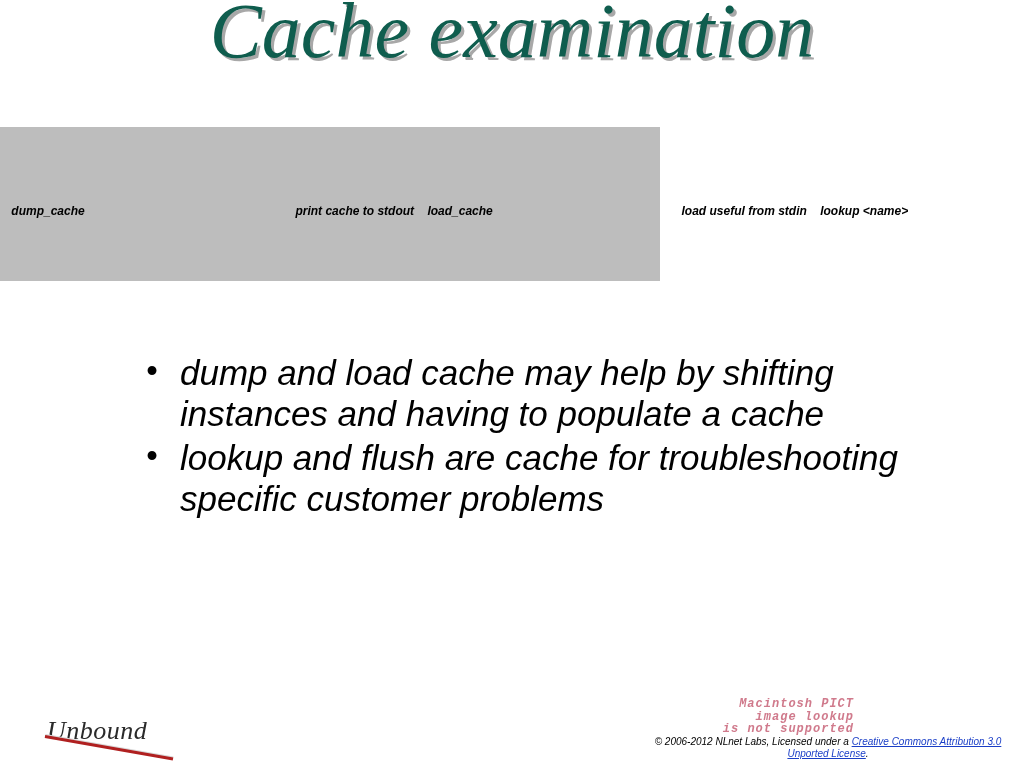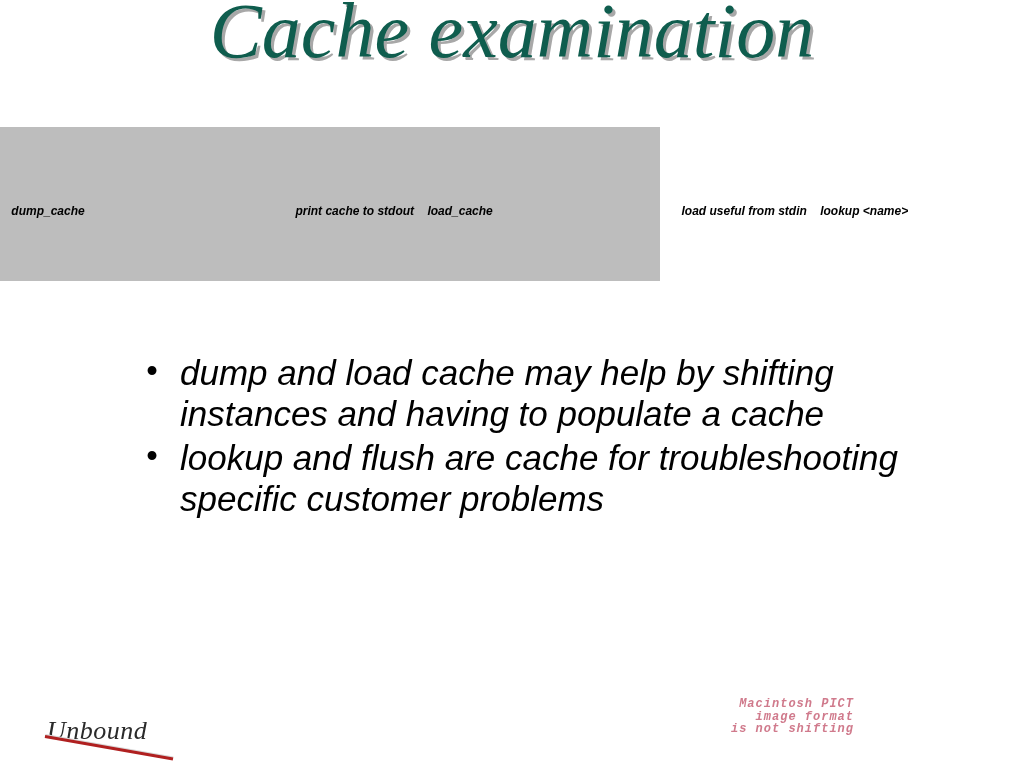--- a/index.html
+++ b/index.html
@@ -194,7 +194,7 @@
 
   <div class="pict-error">
     <span>Macintosh PICT</span><br>
-    <span>image format</span><br>
+    <span>image lookup</span><br>
     <span>is not shifting</span>
   </div>
 

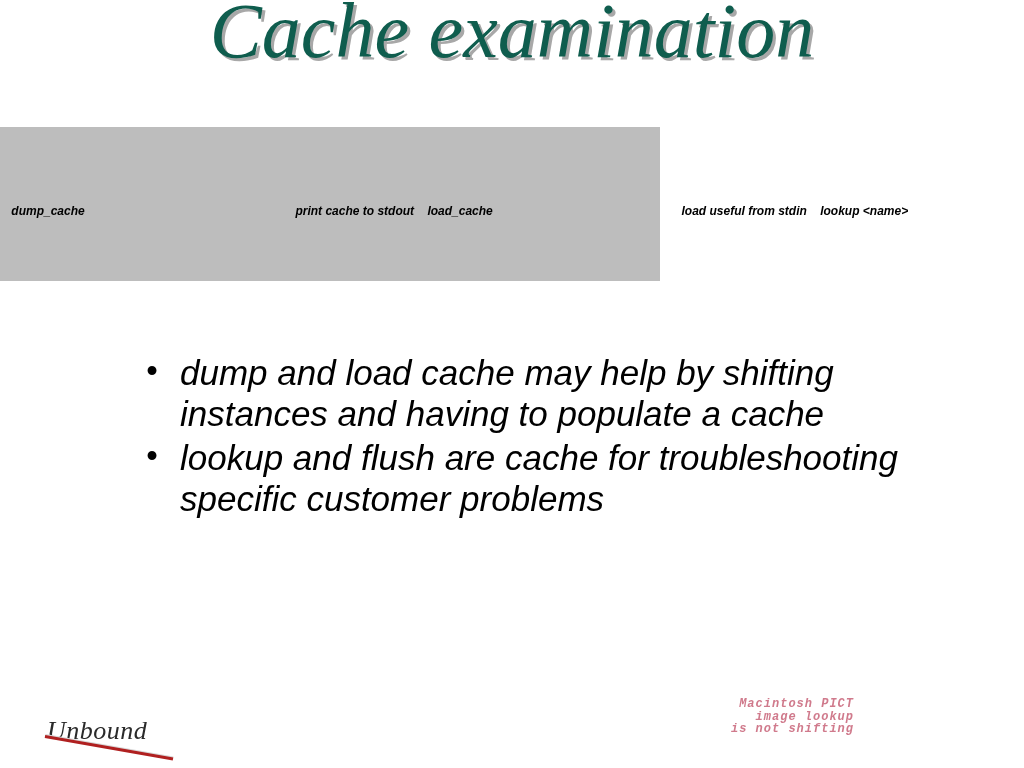--- a/index.html
+++ b/index.html
@@ -195,7 +195,7 @@
   <div class="pict-error">
     <span>Macintosh PICT</span><br>
     <span>image lookup</span><br>
-    <span>is not shifting</span>
+    <span>is not supported</span>
   </div>
 
 

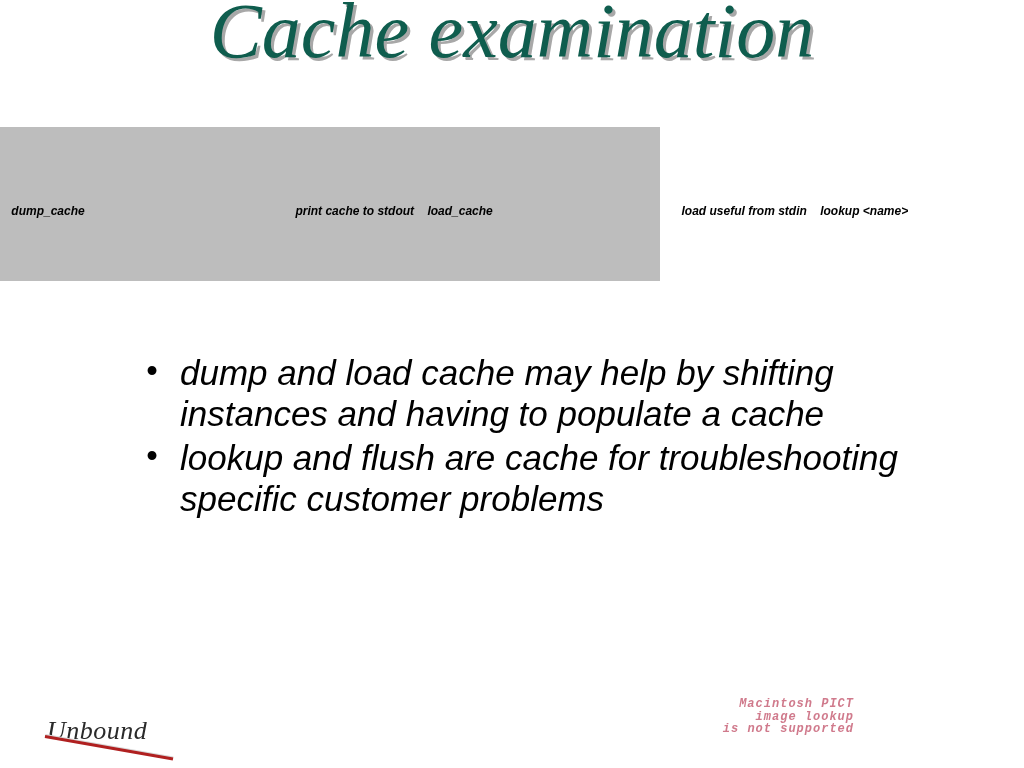--- a/index.html
+++ b/index.html
@@ -198,6 +198,10 @@
     <span>is not supported</span>
   </div>
 
+  <div class="footer">
+    <span>© 2006-2012 NLnet Labs, Licensed under a </span>
+    <a href="#">Creative Commons Attribution 3.0 Unported License</a><span>.</span>
+  </div>
 
 </div>
 

